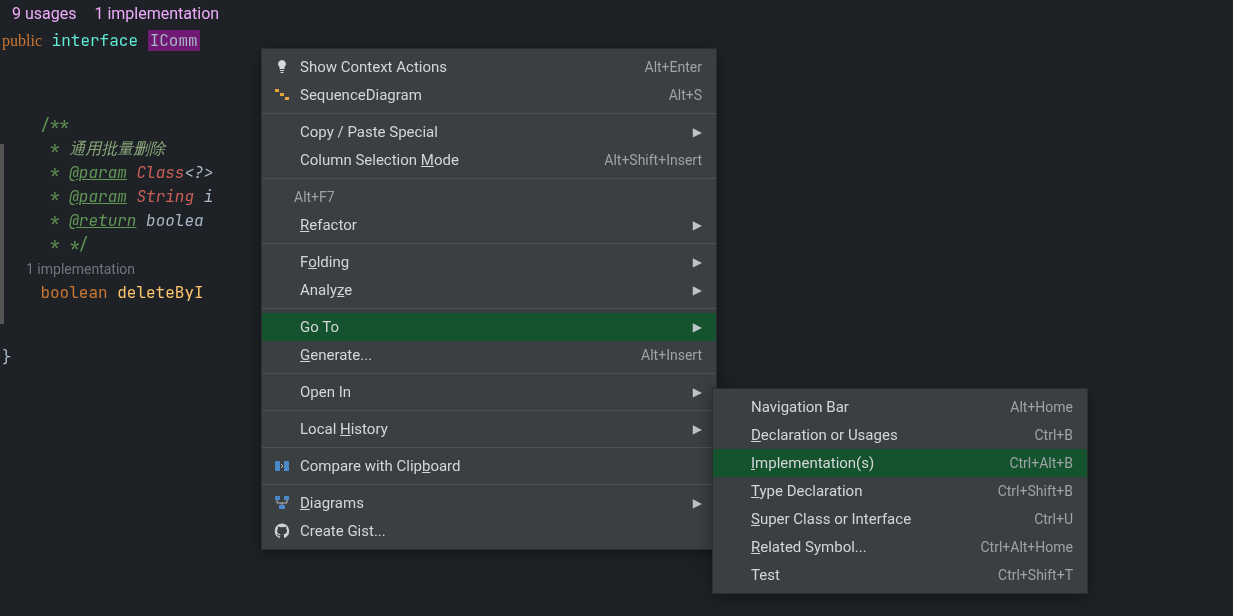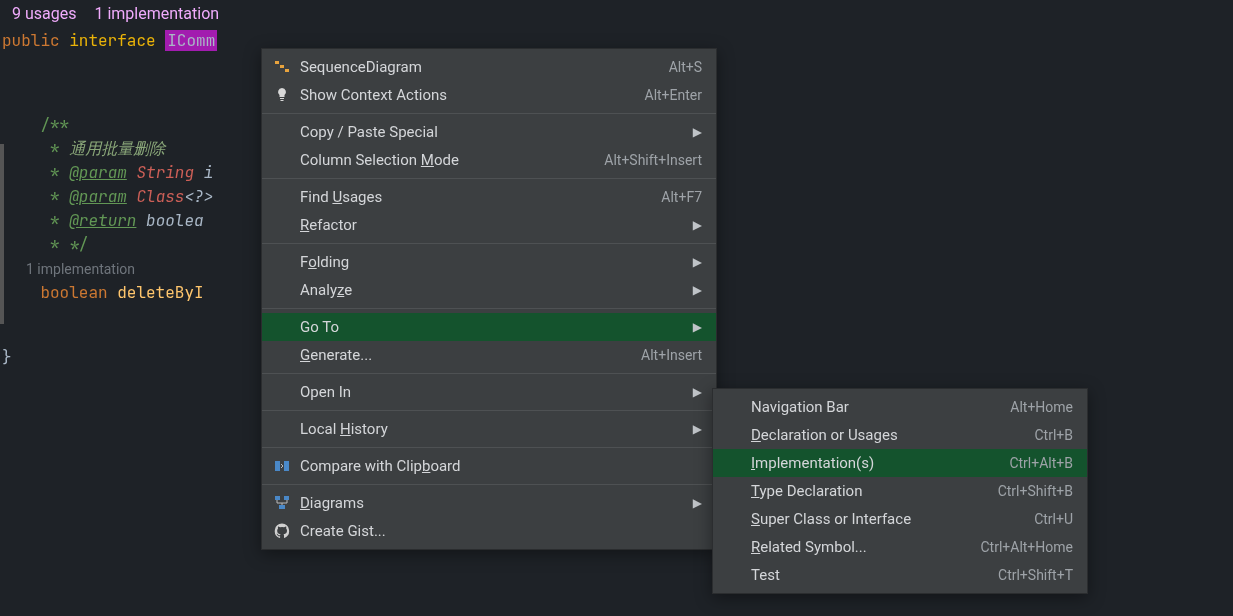--- a/index.html
+++ b/index.html
@@ -35,7 +35,7 @@
     white-space: pre;
     padding-left: 2px;
   }
-  .kw-public { color:#cc7832; }
+  .kw-public { color:#cc7832;font-family:Liberation Serif, serif; }
   .kw-interface { color:#eab308; }
   .type-name { color:#a9b7c6; background:#a21caf; padding:0 2px; }
   .jd-open { color:#629755; }

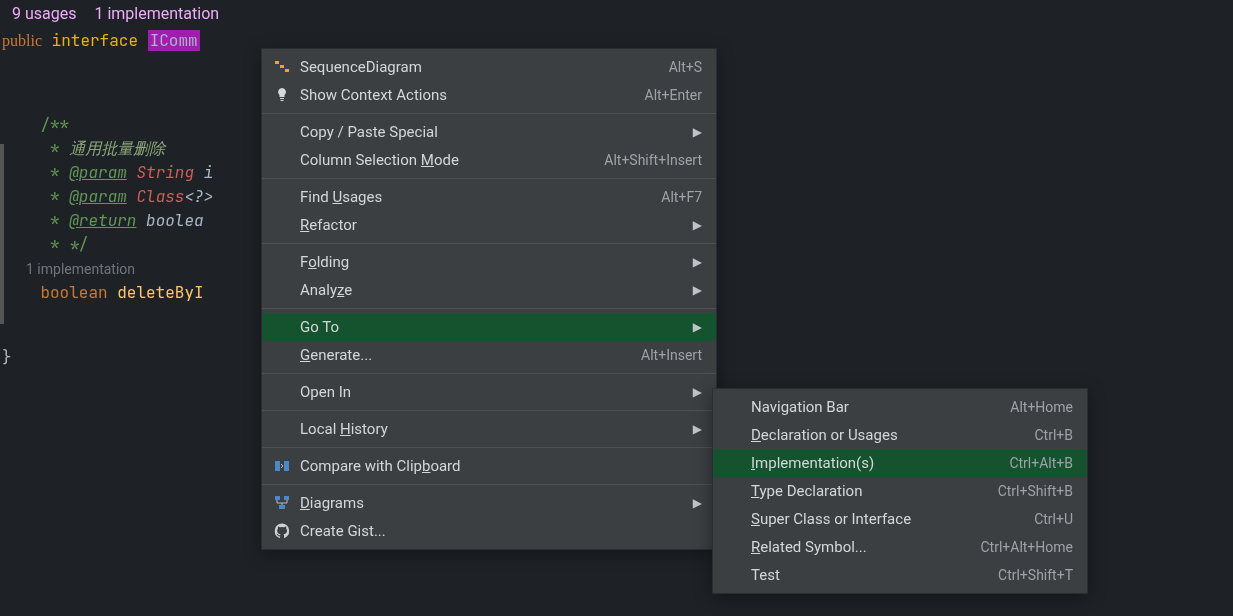--- a/index.html
+++ b/index.html
@@ -36,7 +36,7 @@
     padding-left: 2px;
   }
   .kw-public { color:#cc7832;font-family:Liberation Serif, serif; }
-  .kw-interface { color:#eab308; }
+  .kw-interface { color:#5eead4; }
   .type-name { color:#a9b7c6; background:#a21caf; padding:0 2px; }
   .jd-open { color:#629755; }
   .jd-star { color:#629755; }

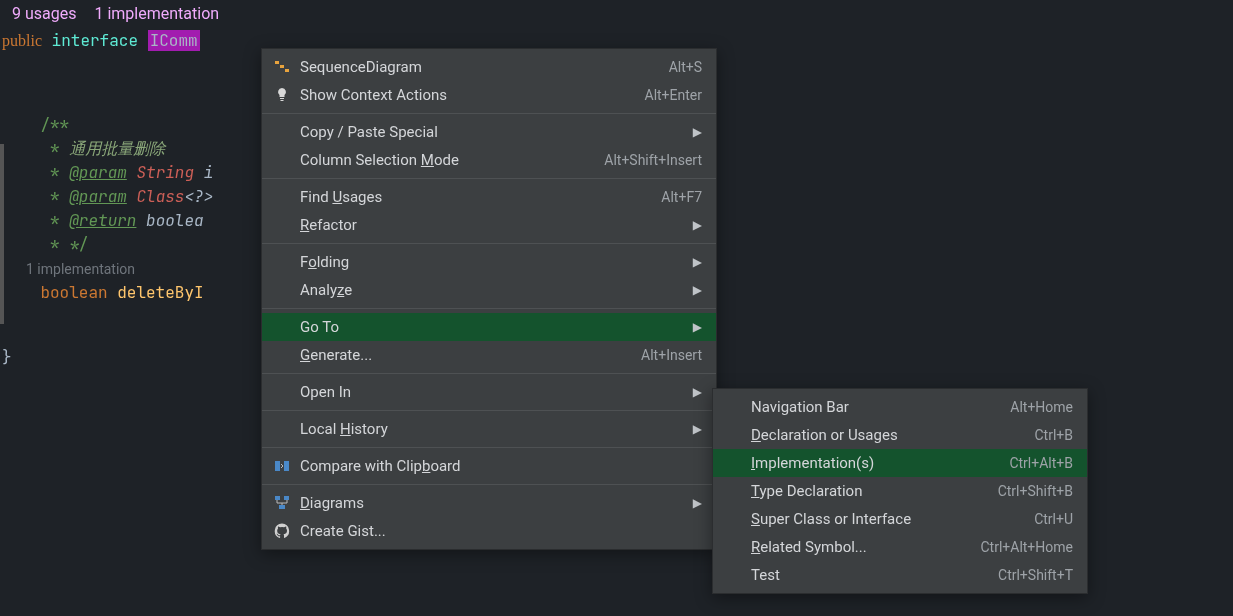--- a/index.html
+++ b/index.html
@@ -37,7 +37,7 @@
   }
   .kw-public { color:#cc7832;font-family:Liberation Serif, serif; }
   .kw-interface { color:#5eead4; }
-  .type-name { color:#a9b7c6; background:#a21caf; padding:0 2px; }
+  .type-name { color:#a9b7c6; background:#701a75; padding:0 2px; }
   .jd-open { color:#629755; }
   .jd-star { color:#629755; }
   .jd-text { color:#629755; }

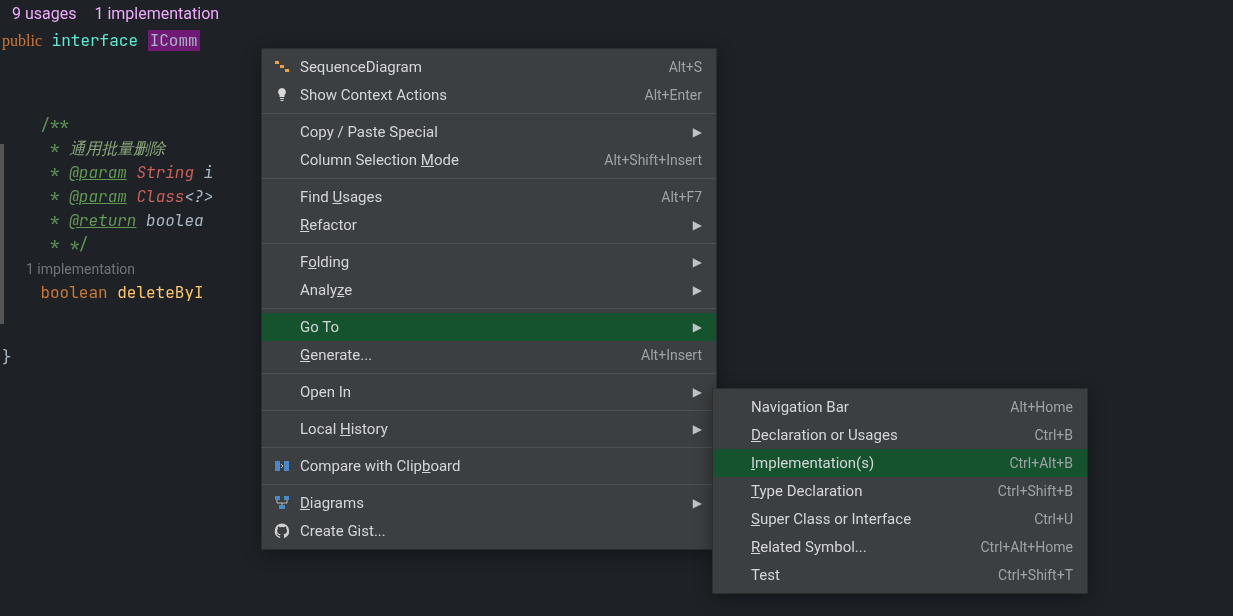--- a/index.html
+++ b/index.html
@@ -120,6 +120,15 @@
     <div class="menu-row">
       <span class="menu-icon">
         <svg width="16" height="16" viewBox="0 0 16 16">
+          <path fill="#d8d8d8" d="M8 1a4 4 0 0 0-2.5 7.1V10h5V8.1A4 4 0 0 0 8 1zM6 11h4v1H6zm.5 2h3v1h-3z"></path>
+        </svg>
+      </span>
+      <span class="menu-label">Show Context Actions</span>
+      <span class="menu-shortcut">Alt+Enter</span>
+    </div>
+    <div class="menu-row">
+      <span class="menu-icon">
+        <svg width="16" height="16" viewBox="0 0 16 16">
           <rect x="1" y="2" width="4" height="3" fill="#e8a33d"></rect>
           <rect x="6" y="6" width="4" height="3" fill="#e8a33d"></rect>
           <rect x="11" y="10" width="4" height="3" fill="#e8a33d"></rect>
@@ -127,15 +136,6 @@
       </span>
       <span class="menu-label">SequenceDiagram</span>
       <span class="menu-shortcut">Alt+S</span>
-    </div>
-    <div class="menu-row">
-      <span class="menu-icon">
-        <svg width="16" height="16" viewBox="0 0 16 16">
-          <path fill="#d8d8d8" d="M8 1a4 4 0 0 0-2.5 7.1V10h5V8.1A4 4 0 0 0 8 1zM6 11h4v1H6zm.5 2h3v1h-3z"></path>
-        </svg>
-      </span>
-      <span class="menu-label">Show Context Actions</span>
-      <span class="menu-shortcut">Alt+Enter</span>
     </div>
     <div class="menu-sep"></div>
     <div class="menu-row">

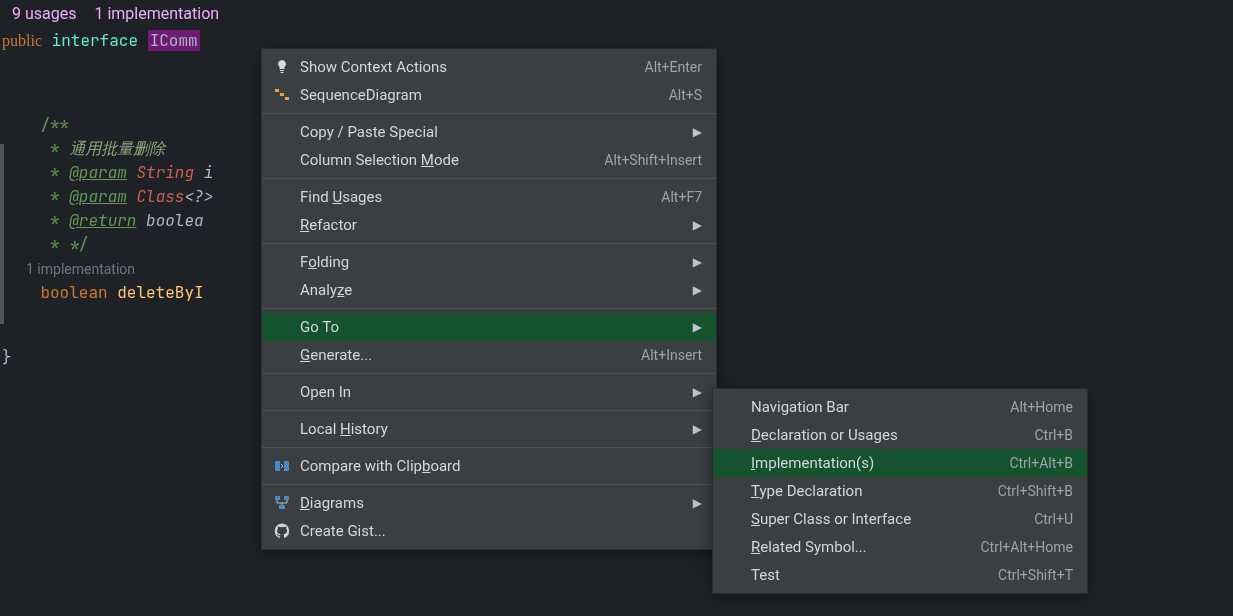--- a/index.html
+++ b/index.html
@@ -105,8 +105,8 @@
   <span class="pad"></span>
   <div class="code-line">    <span class="jd-open">/**</span></div>
   <div class="code-line">     <span class="jd-star">*</span> <span class="jd-cn">通用批量删除</span></div>
+  <div class="code-line">     <span class="jd-star">*</span> <span class="jd-tag">@param</span> <span class="jd-class">Class</span><span class="jd-gen">&lt;?&gt;</span></div>
   <div class="code-line">     <span class="jd-star">*</span> <span class="jd-tag">@param</span> <span class="jd-string">String</span> <span class="jd-gen">i</span></div>
-  <div class="code-line">     <span class="jd-star">*</span> <span class="jd-tag">@param</span> <span class="jd-class">Class</span><span class="jd-gen">&lt;?&gt;</span></div>
   <div class="code-line">     <span class="jd-star">*</span> <span class="jd-tag">@return</span> <span class="jd-gen">boolea</span></div>
   <div class="code-line">     <span class="jd-star">*</span> <span class="jd-text">*/</span></div>
   <div class="impl-hint">1 implementation</div>

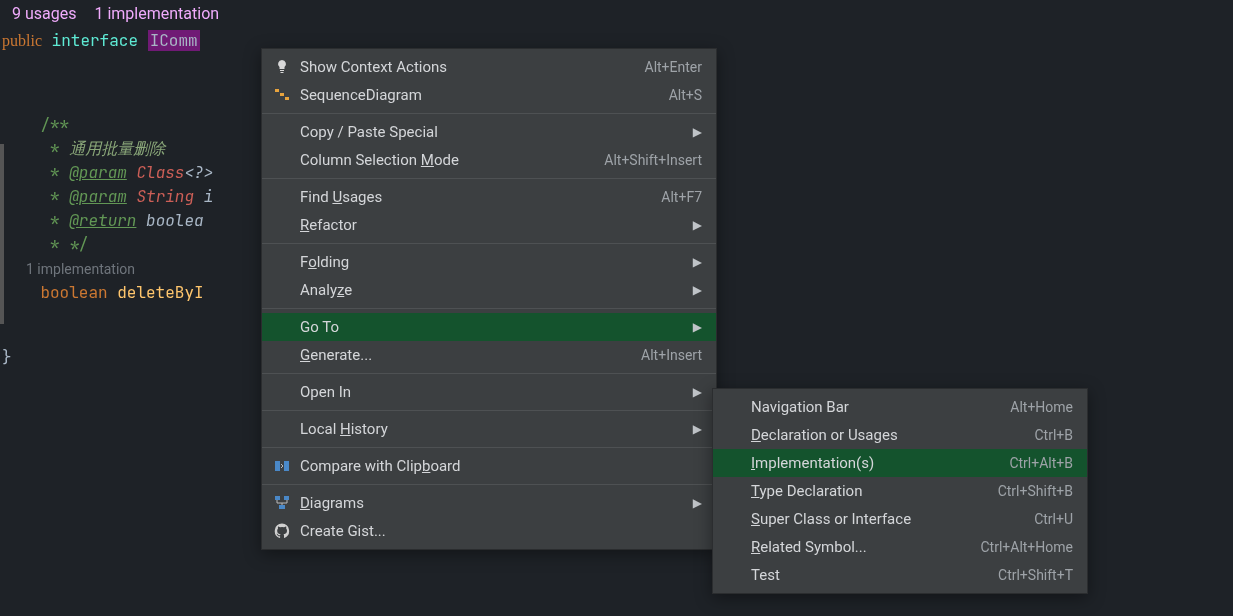--- a/index.html
+++ b/index.html
@@ -151,7 +151,6 @@
     <div class="menu-sep"></div>
     <div class="menu-row">
       <span class="menu-icon"></span>
-      <span class="menu-label">Find <u>U</u>sages</span>
       <span class="menu-shortcut">Alt+F7</span>
     </div>
     <div class="menu-row">

